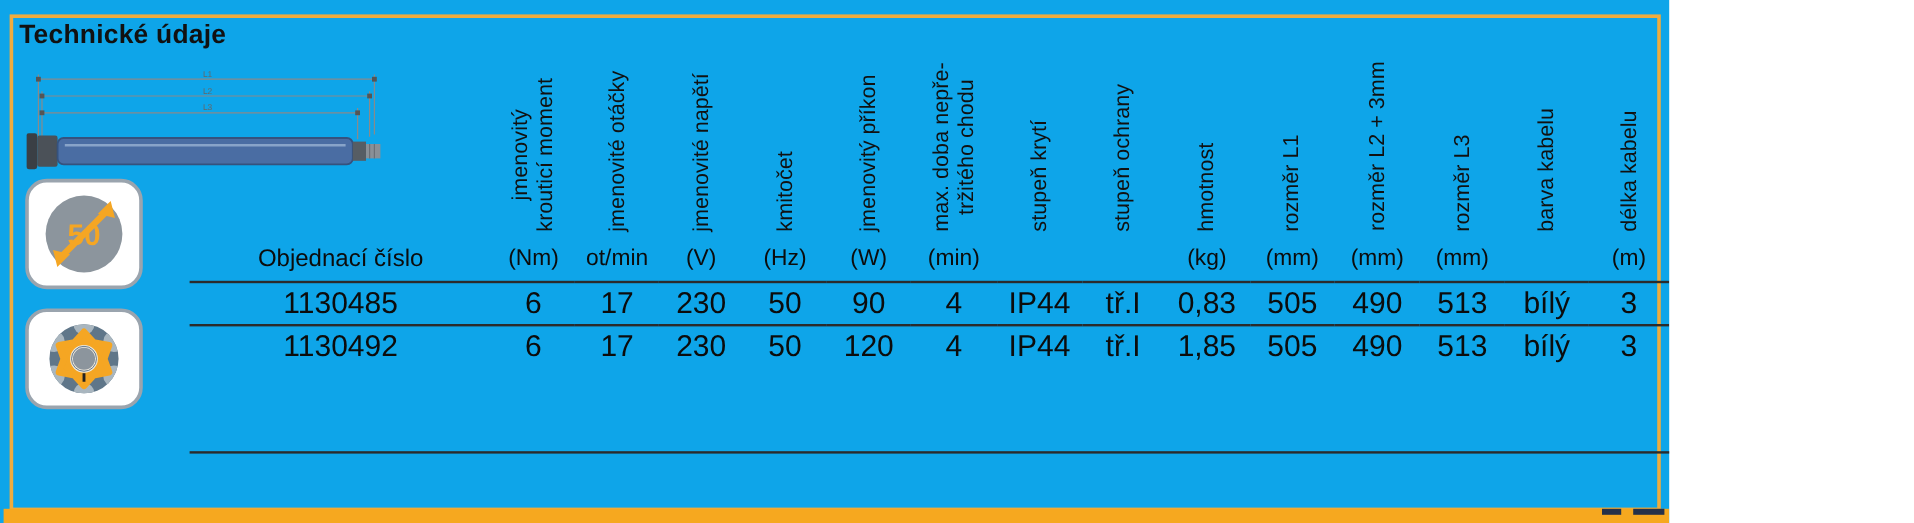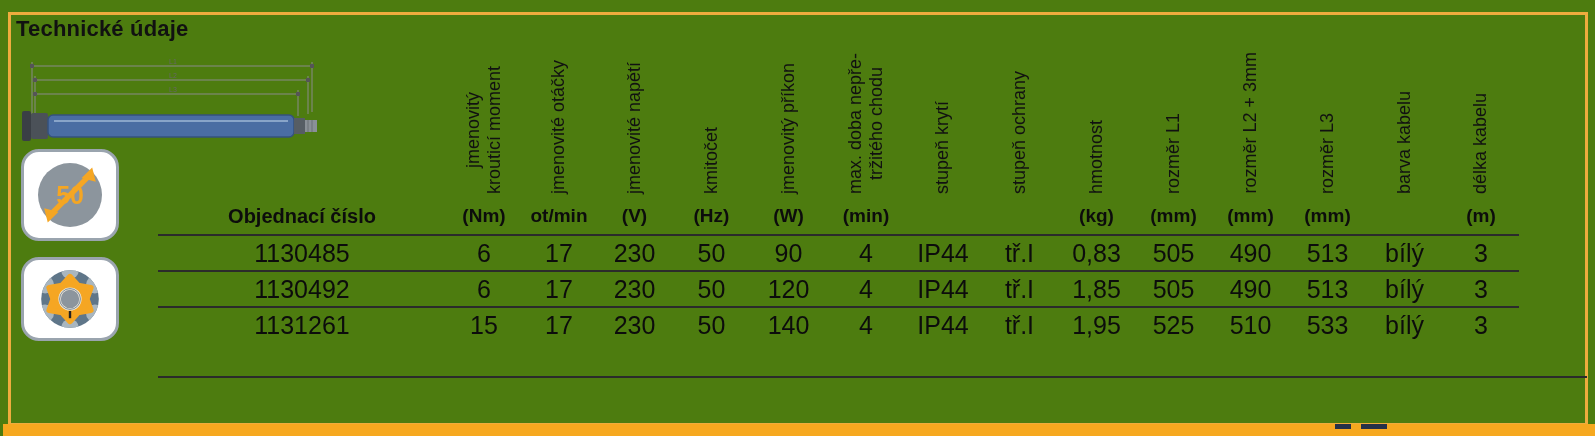--- a/index.html
+++ b/index.html
@@ -5,8 +5,8 @@
   html,body{margin:0;padding:0;background:#fff;}
   #page{
     position:relative;
-    width:1595px;height:436px;
-    background:#4d7c0f;
+    width:1391px;height:436px;
+    background:#0ea5e9;
     font-family:"Liberation Sans", sans-serif;
     overflow:hidden;
     box-sizing:border-box;

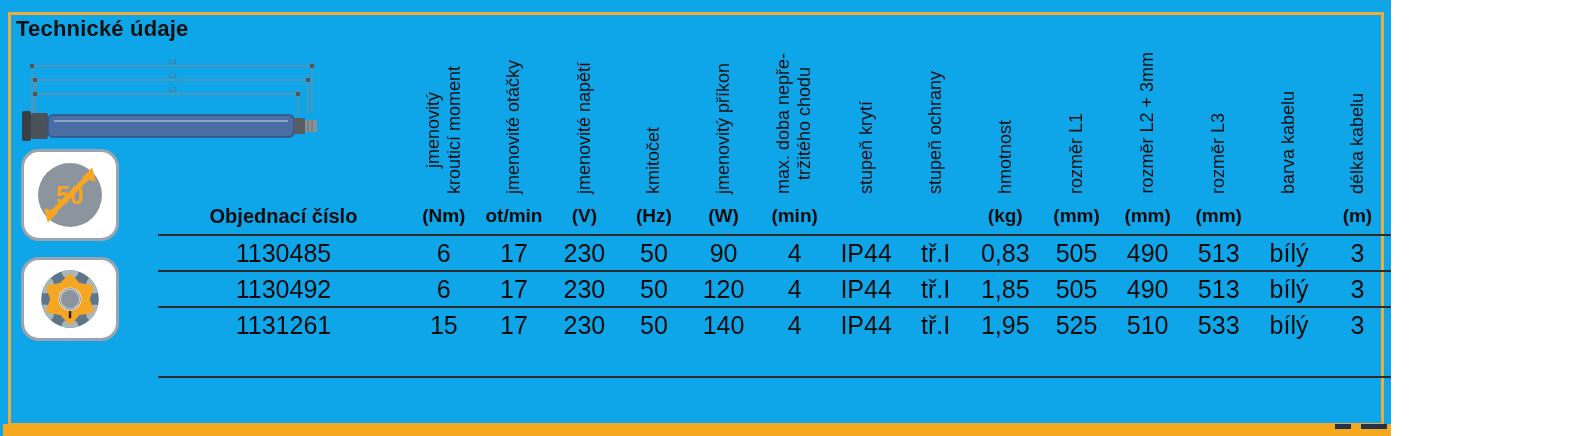--- a/index.html
+++ b/index.html
@@ -68,7 +68,7 @@
     color:#111;
   }
   #spec-table thead tr.units-row th{
-    height:36px;font-size:19px;font-weight:bold;
+    height:36px;font-size:19px;font-weight:normal;
     border-bottom:2px solid #2b2b2b;
   }
   #spec-table thead tr.units-row th.order-head{font-size:20px;}

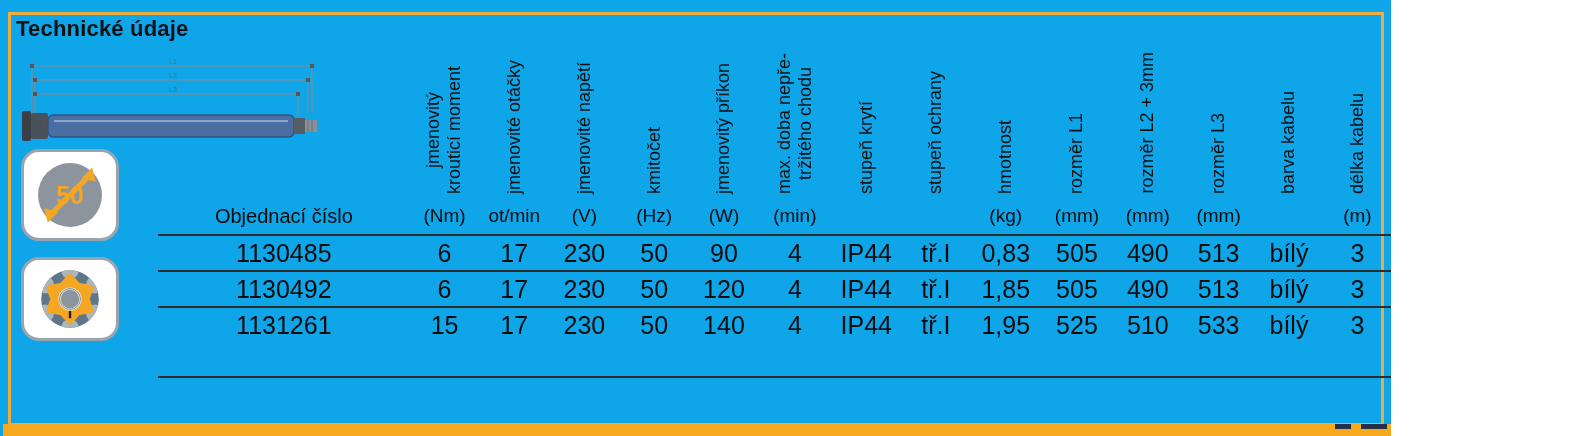--- a/index.html
+++ b/index.html
@@ -252,23 +252,6 @@
           <td>bílý</td>
           <td>3</td>
         </tr>
-        <tr>
-          <td>1131261</td>
-          <td>15</td>
-          <td>17</td>
-          <td>230</td>
-          <td>50</td>
-          <td>140</td>
-          <td>4</td>
-          <td>IP44</td>
-          <td>tř.I</td>
-          <td>1,95</td>
-          <td>525</td>
-          <td>510</td>
-          <td>533</td>
-          <td>bílý</td>
-          <td>3</td>
-        </tr>
       </tbody>
   </table>
 

